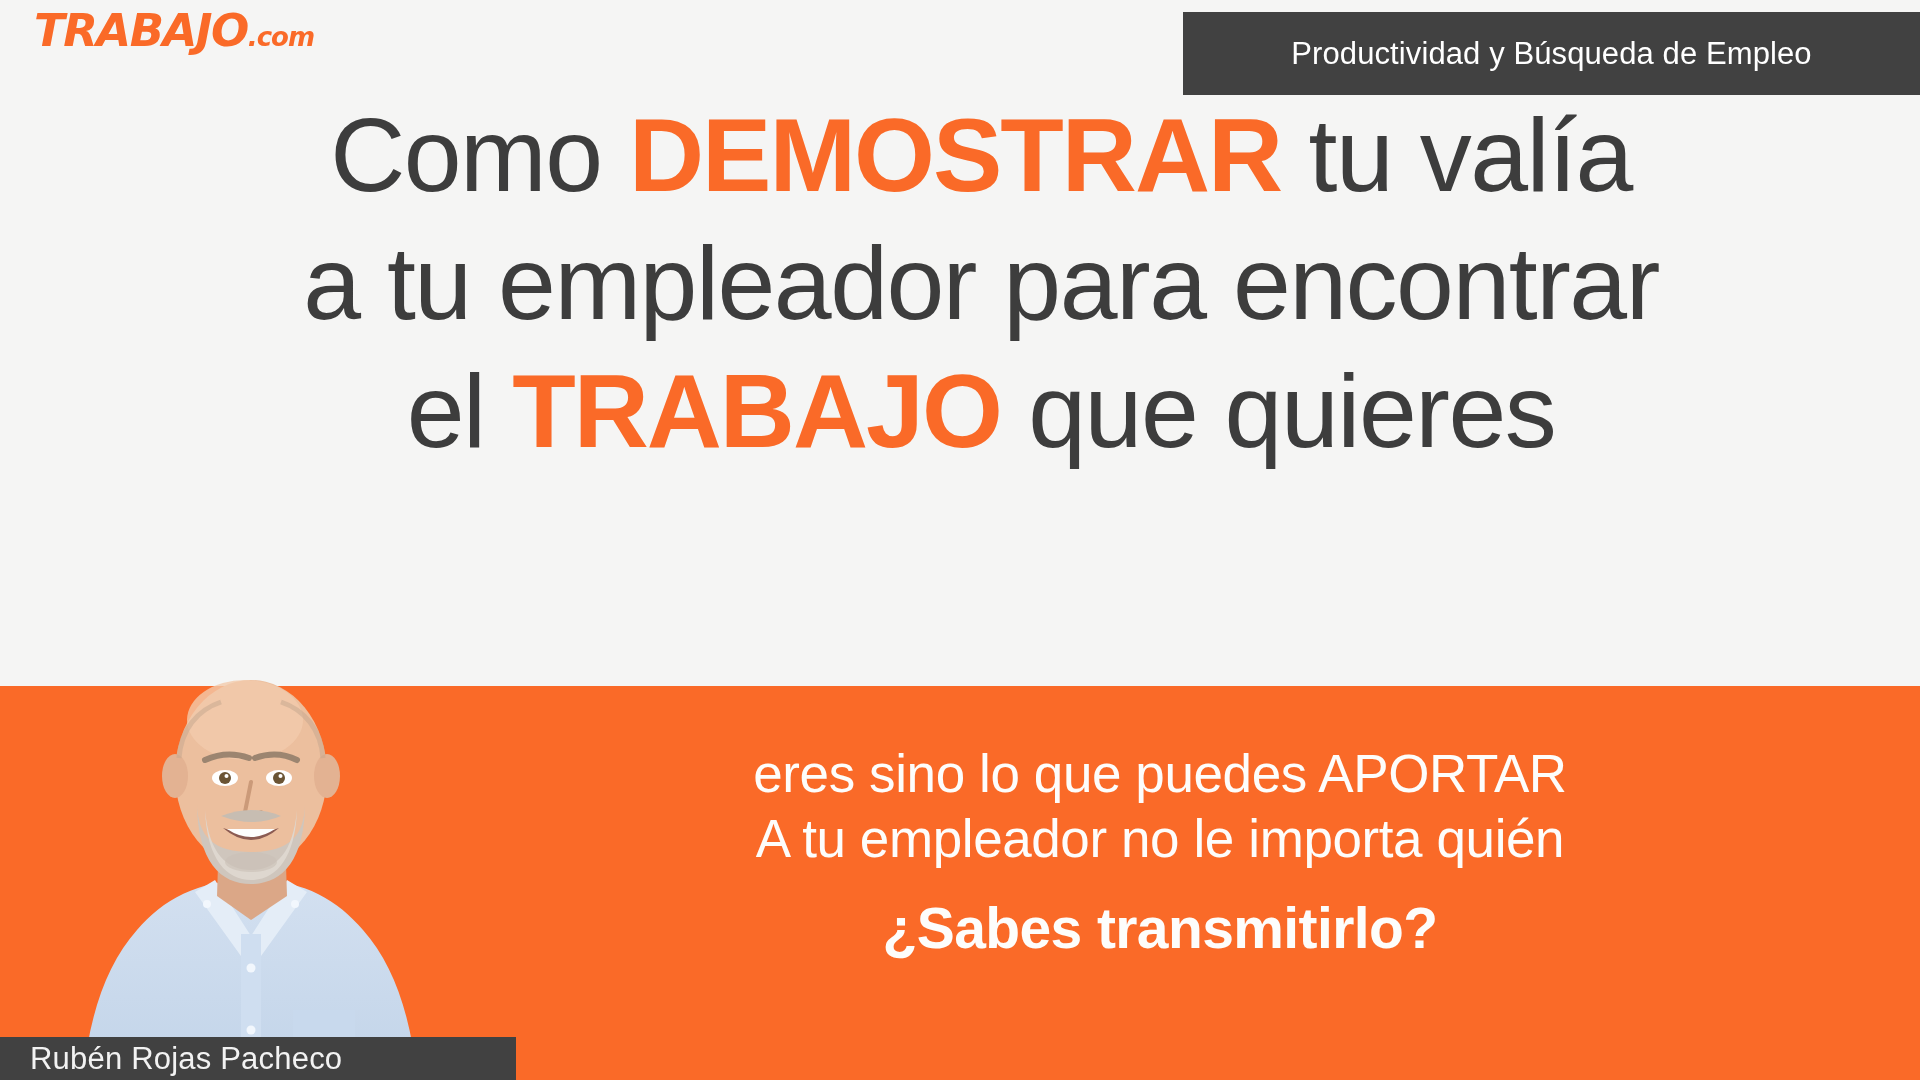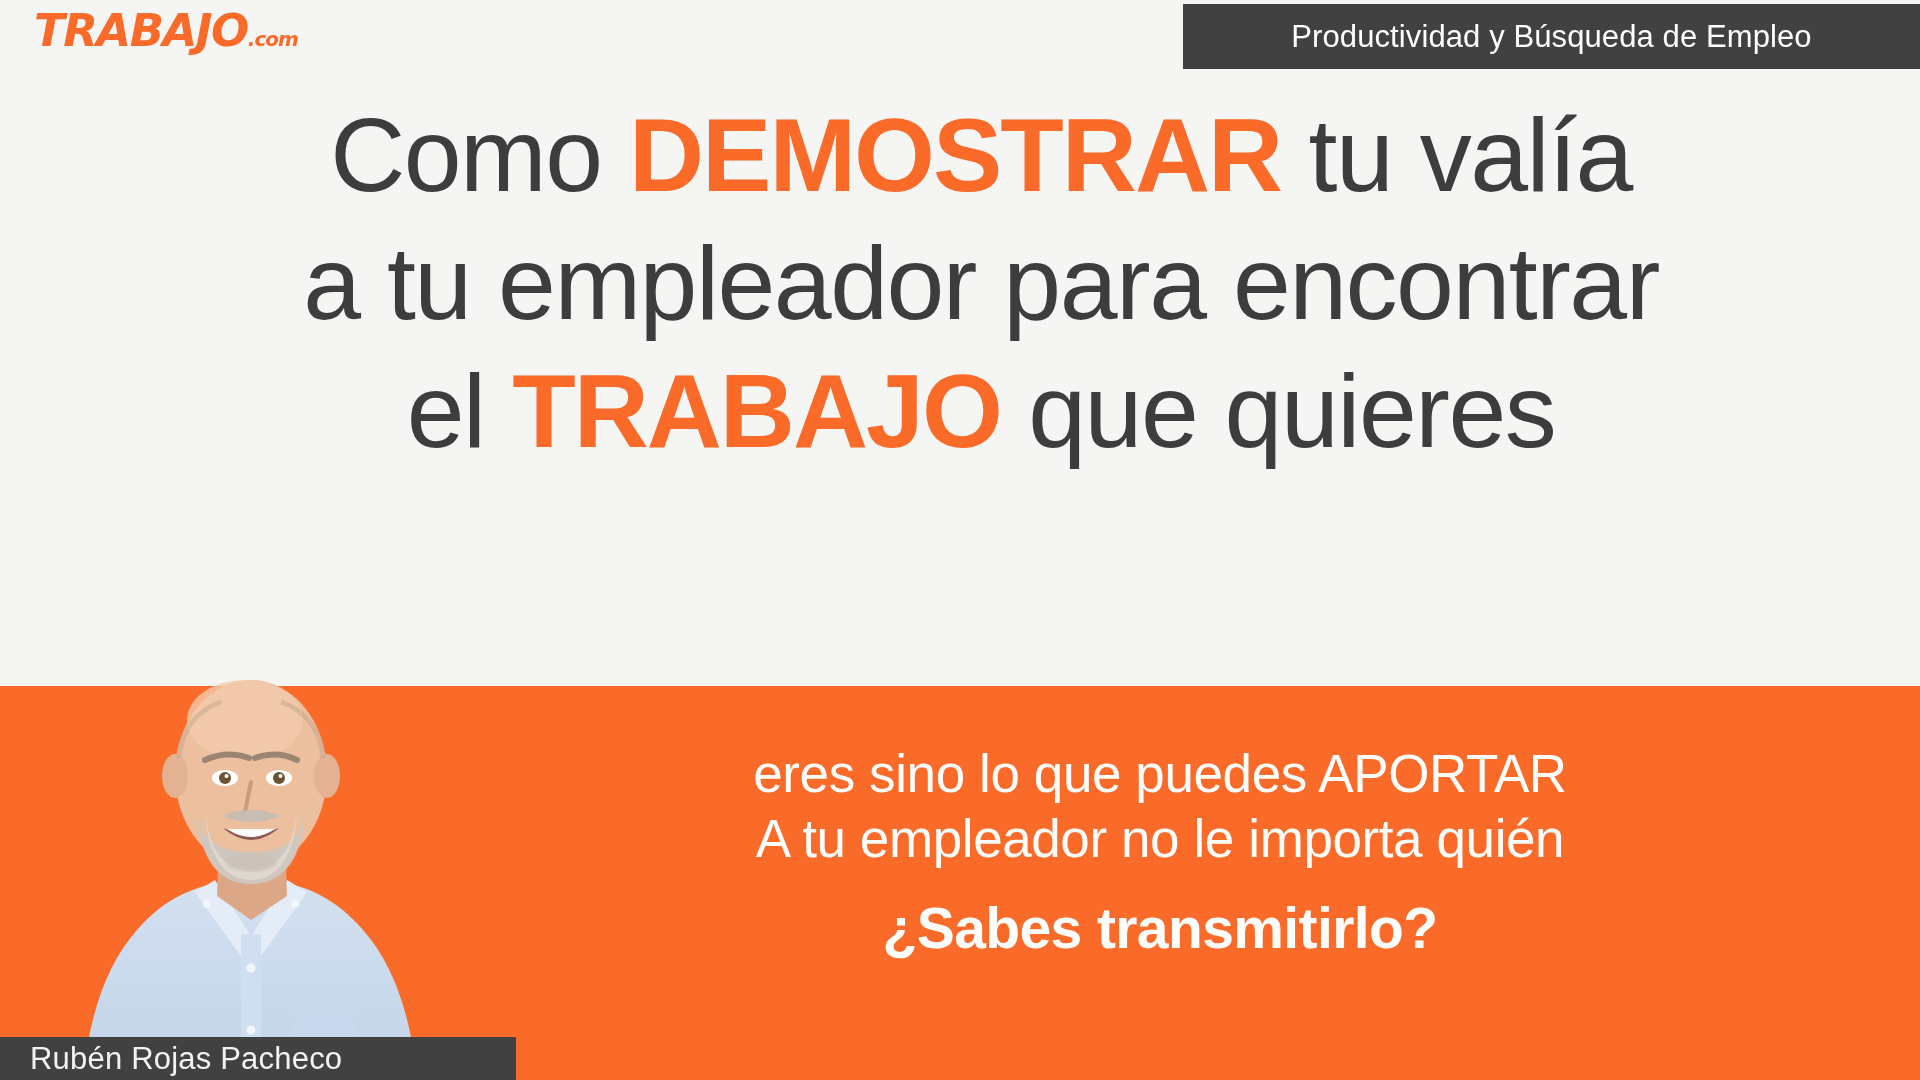--- a/index.html
+++ b/index.html
@@ -30,7 +30,7 @@
     line-height:1;
   }
   .logo .dotcom {
-    font-size:20px;
+    font-size:26px;
     letter-spacing:-1px;
     margin-top:47px;
   }

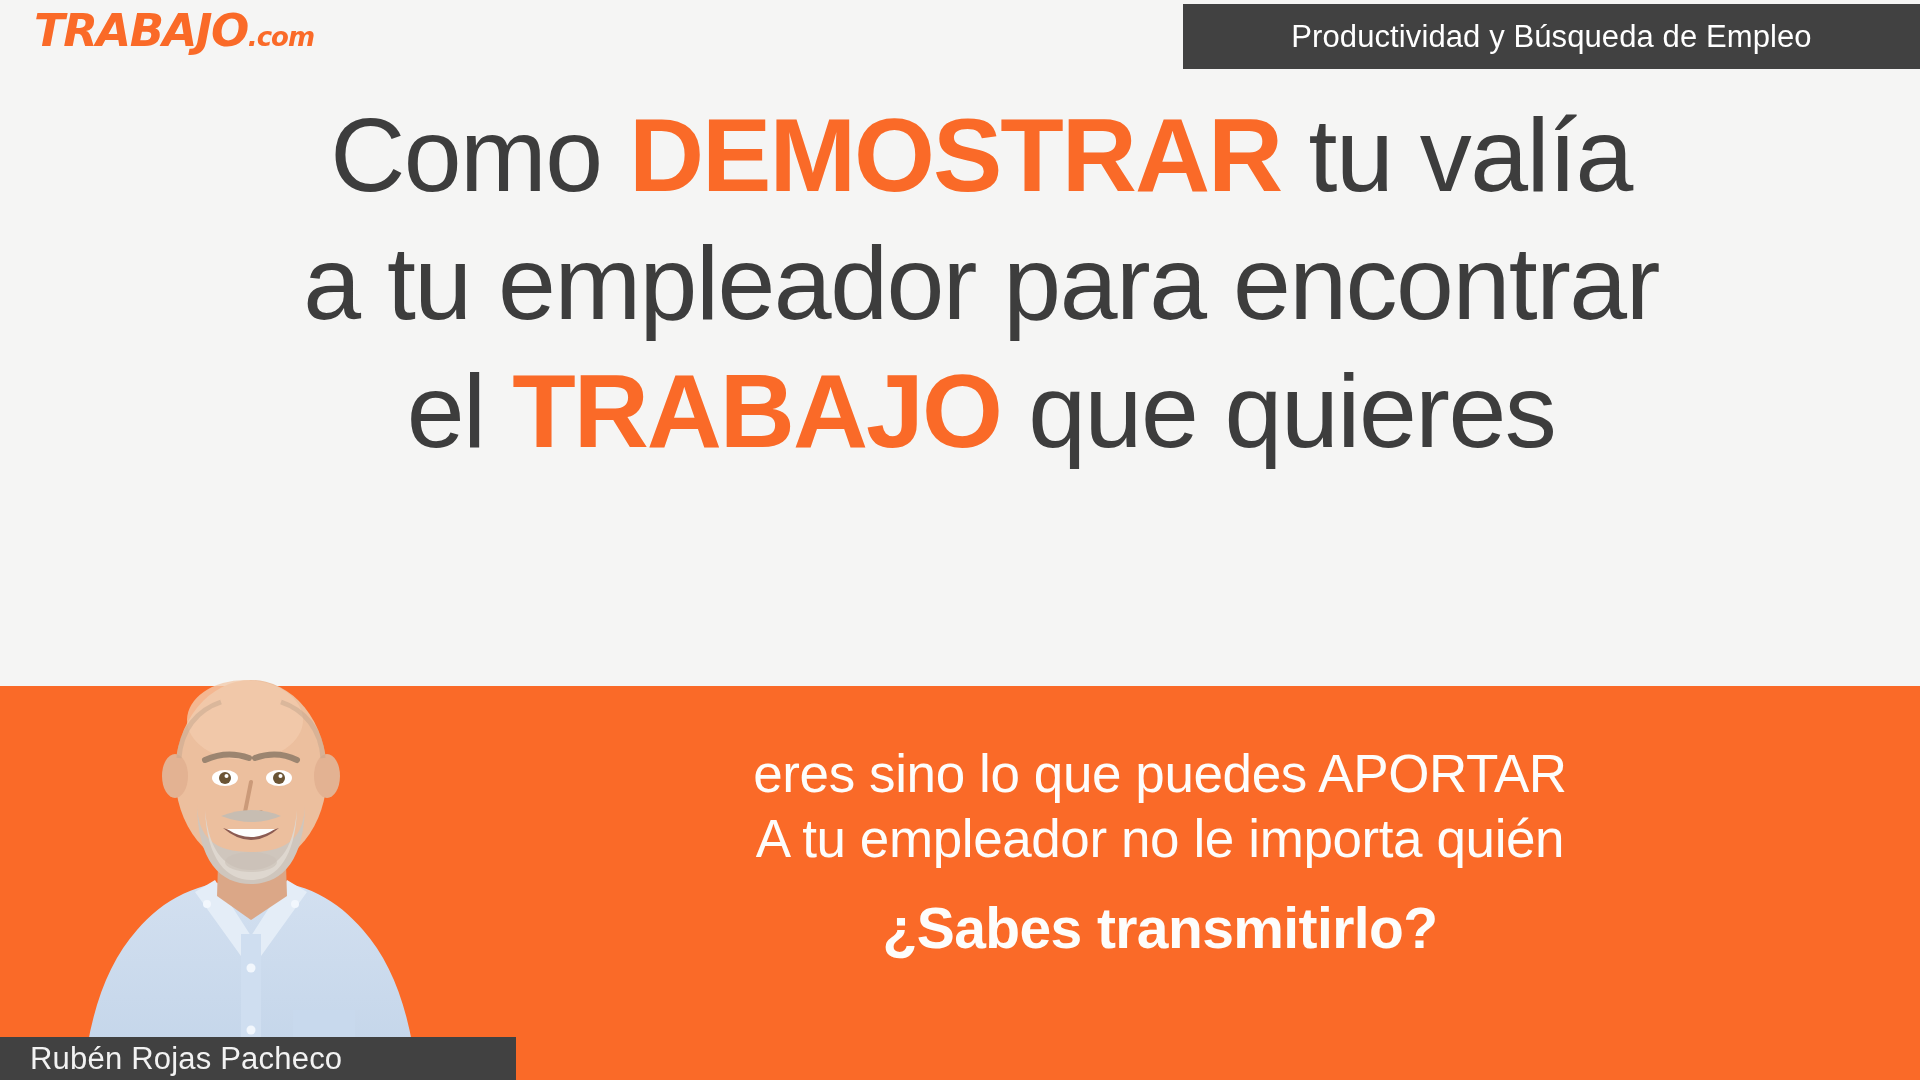--- a/index.html
+++ b/index.html
@@ -37,7 +37,7 @@
 
   .topic-banner {
     position:absolute;
-    left:1183px; top:4px; width:737px; height:65px;
+    left:1183px; top:12px; width:737px; height:83px;
     background:#414141;
     display:flex;
     align-items:center;

